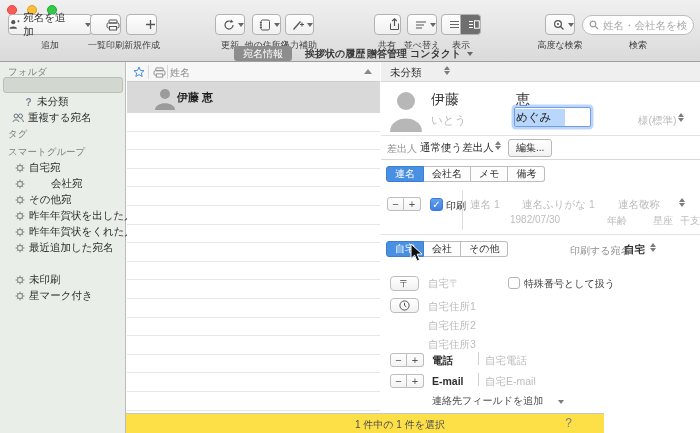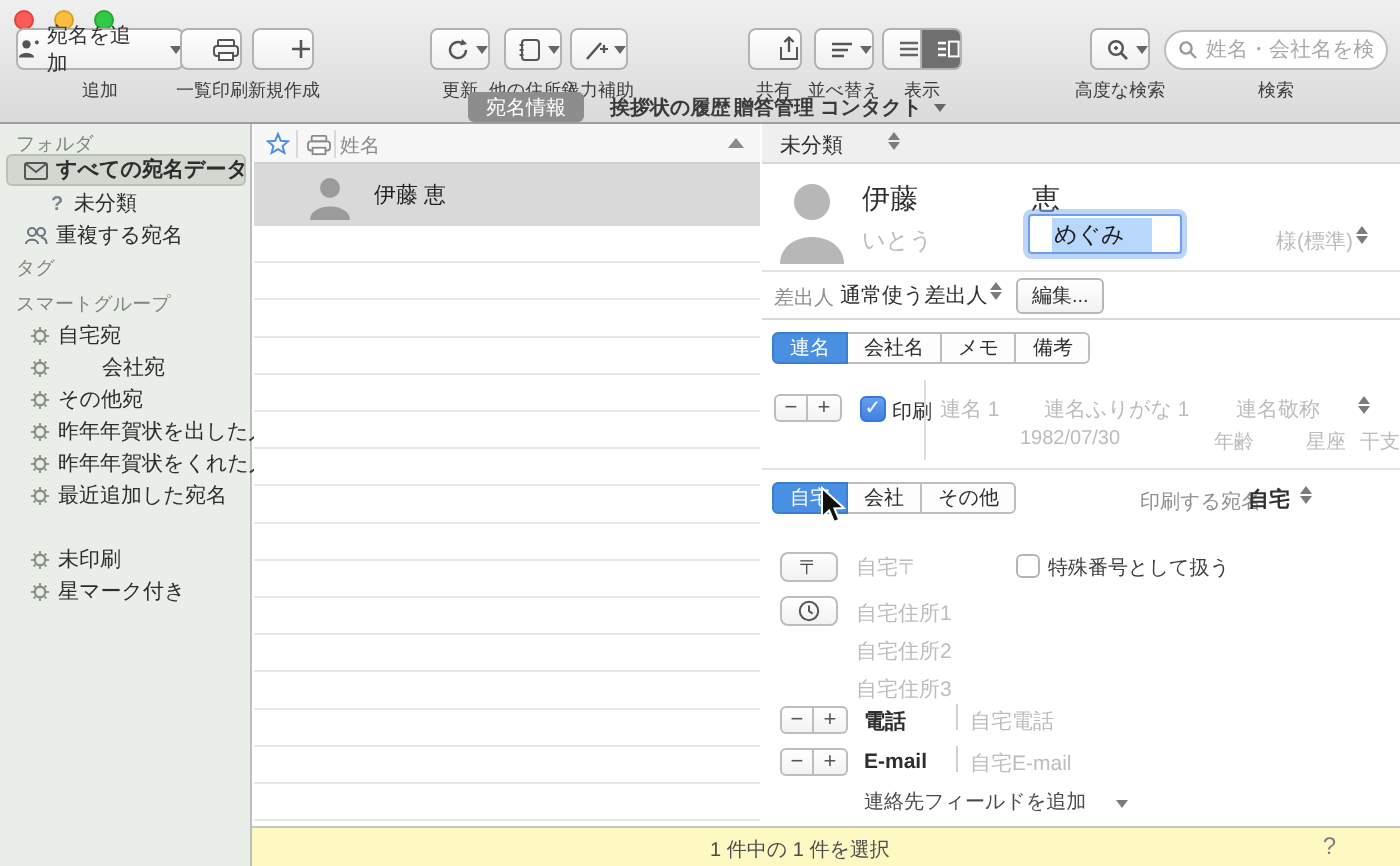--- a/index.html
+++ b/index.html
@@ -231,13 +231,6 @@
   <div class="sidebar">
     <div class="side-h" style="top:4px;">フォルダ</div>
     <div class="side-sel" style="top:15px;"></div>
-    <div class="side-item" style="left:12px;top:16px;font-weight:bold;">
-      <svg width="12" height="9" viewBox="0 0 12 9">
-          <rect x="0.5" y="0.5" width="11" height="8" rx="1" fill="none" stroke="#555"></rect>
-          <path d="M1 1 L6 5 L11 1" fill="none" stroke="#555"></path>
-        </svg>
-      <span>すべての宛名データ</span>
-    </div>
     <div class="side-item" style="left:24px;top:33px;">
       <span class="qmark">?</span>
       <span>未分類</span>

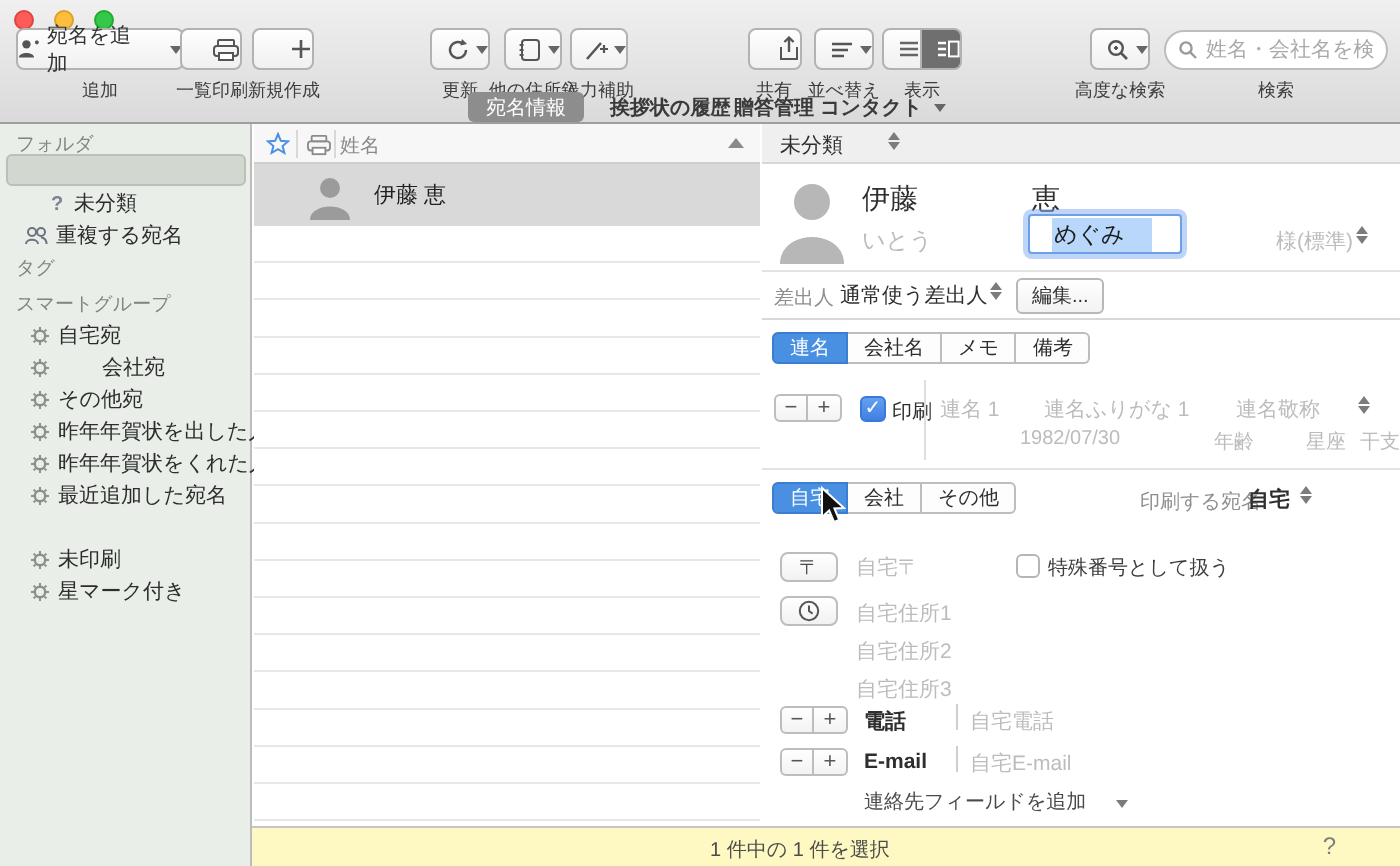--- a/index.html
+++ b/index.html
@@ -51,7 +51,7 @@
              border-left:4px solid transparent; border-right:4px solid transparent; border-bottom:5px solid #8a8a8a; }
   .row-sel { position:absolute; left:0; top:20px; width:253px; height:31px; background:#d9d9d9;
              display:flex; align-items:center; }
-  .row-name { font-size:11px; font-weight:normal; color:#1f1f1f; margin-left:10px; }
+  .row-name { font-size:11px; font-weight:bold; color:#1f1f1f; margin-left:0; }
   .empty-rows { position:absolute; left:0; top:51px; width:253px; height:300px;
     background:repeating-linear-gradient(to bottom,#ffffff 0px,#ffffff 17.6px,#e7e7e7 17.6px,#e7e7e7 18.6px); }
 

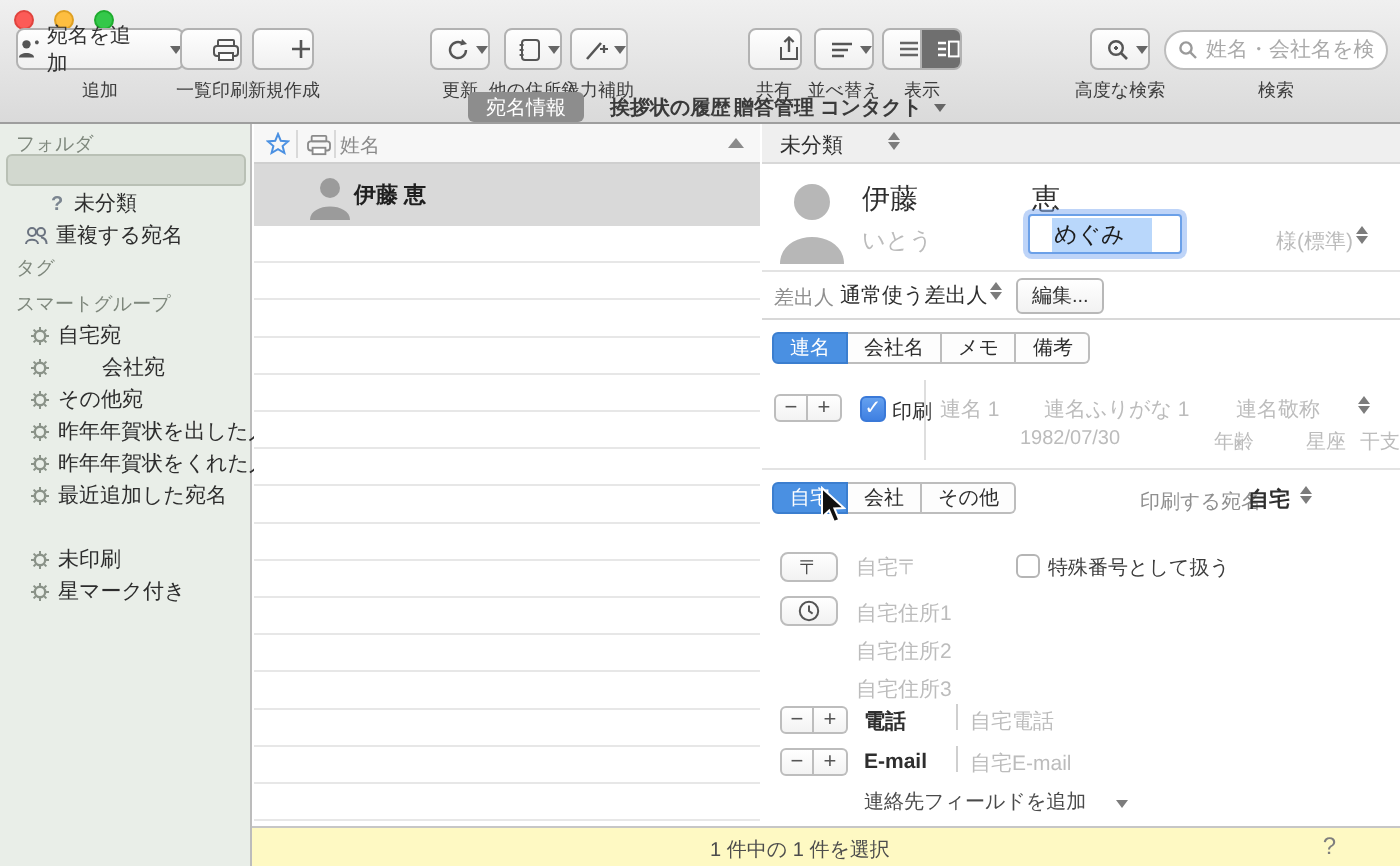--- a/index.html
+++ b/index.html
@@ -67,7 +67,7 @@
   .name-big { font-size:14px; color:#2e2e2e; }
   .kana-field { position:absolute; left:133px; top:45px; width:77px; height:20px; background:#fff;
                 border:1px solid #6ba0e8; border-radius:2px; box-shadow:0 0 0 2.5px rgba(110,160,240,.45);
-                display:flex; align-items:center; padding-left:11px; }
+                display:flex; align-items:center; padding-left:0; }
   .kana-sel { background:#b9d7fb; font-size:11.5px; color:#1c1c1c; padding:1px 14px 1px 1px; }
   .editbtn { position:absolute; border:1px solid #b8b8b8; border-radius:3px; background:linear-gradient(#fff,#f2f2f2);
              font-size:10px; color:#333; padding:1px 7px; }

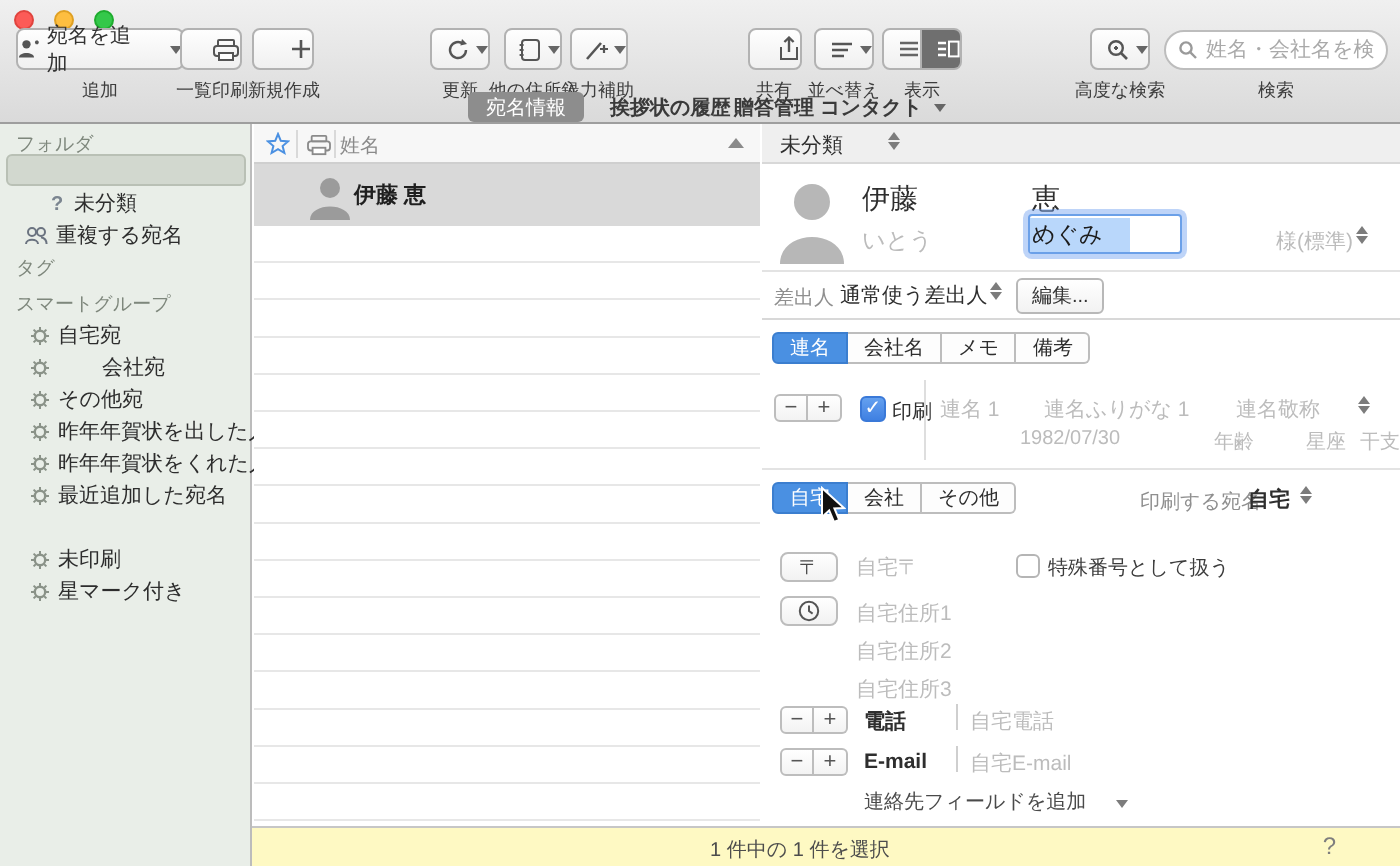--- a/index.html
+++ b/index.html
@@ -99,7 +99,7 @@
                 border-top:4px solid #7c7c7c; display:inline-block; }
 
   
-  .statusbar { position:absolute; left:126px; top:413px; width:574px; height:20px; background:#fef9c3;
+  .statusbar { position:absolute; left:126px; top:413px; width:478px; height:20px; background:#fde047;
                border-top:1px solid #c6c6c6; }
   .status-text { position:absolute; left:229px; top:4px; font-size:10px; color:#4c4c4c; }
   .help { position:absolute; right:32px; top:2px; font-size:12px; color:#7e7e7e; }

